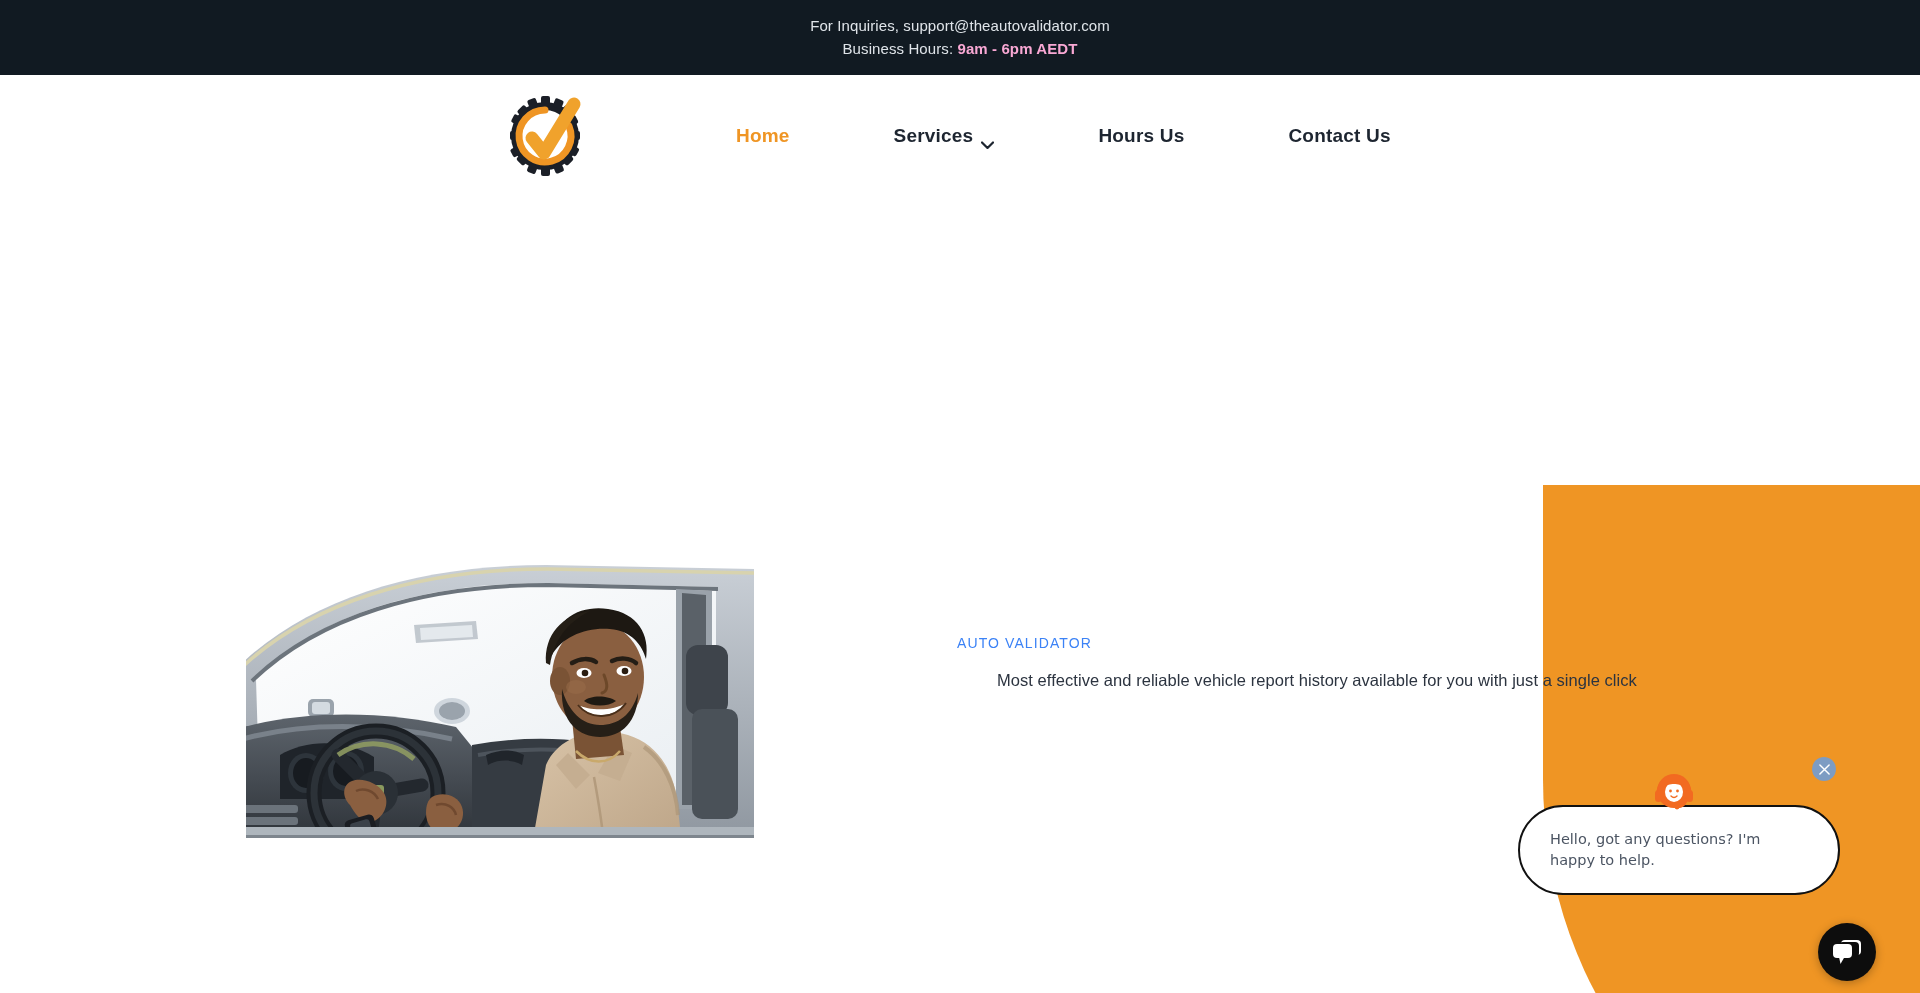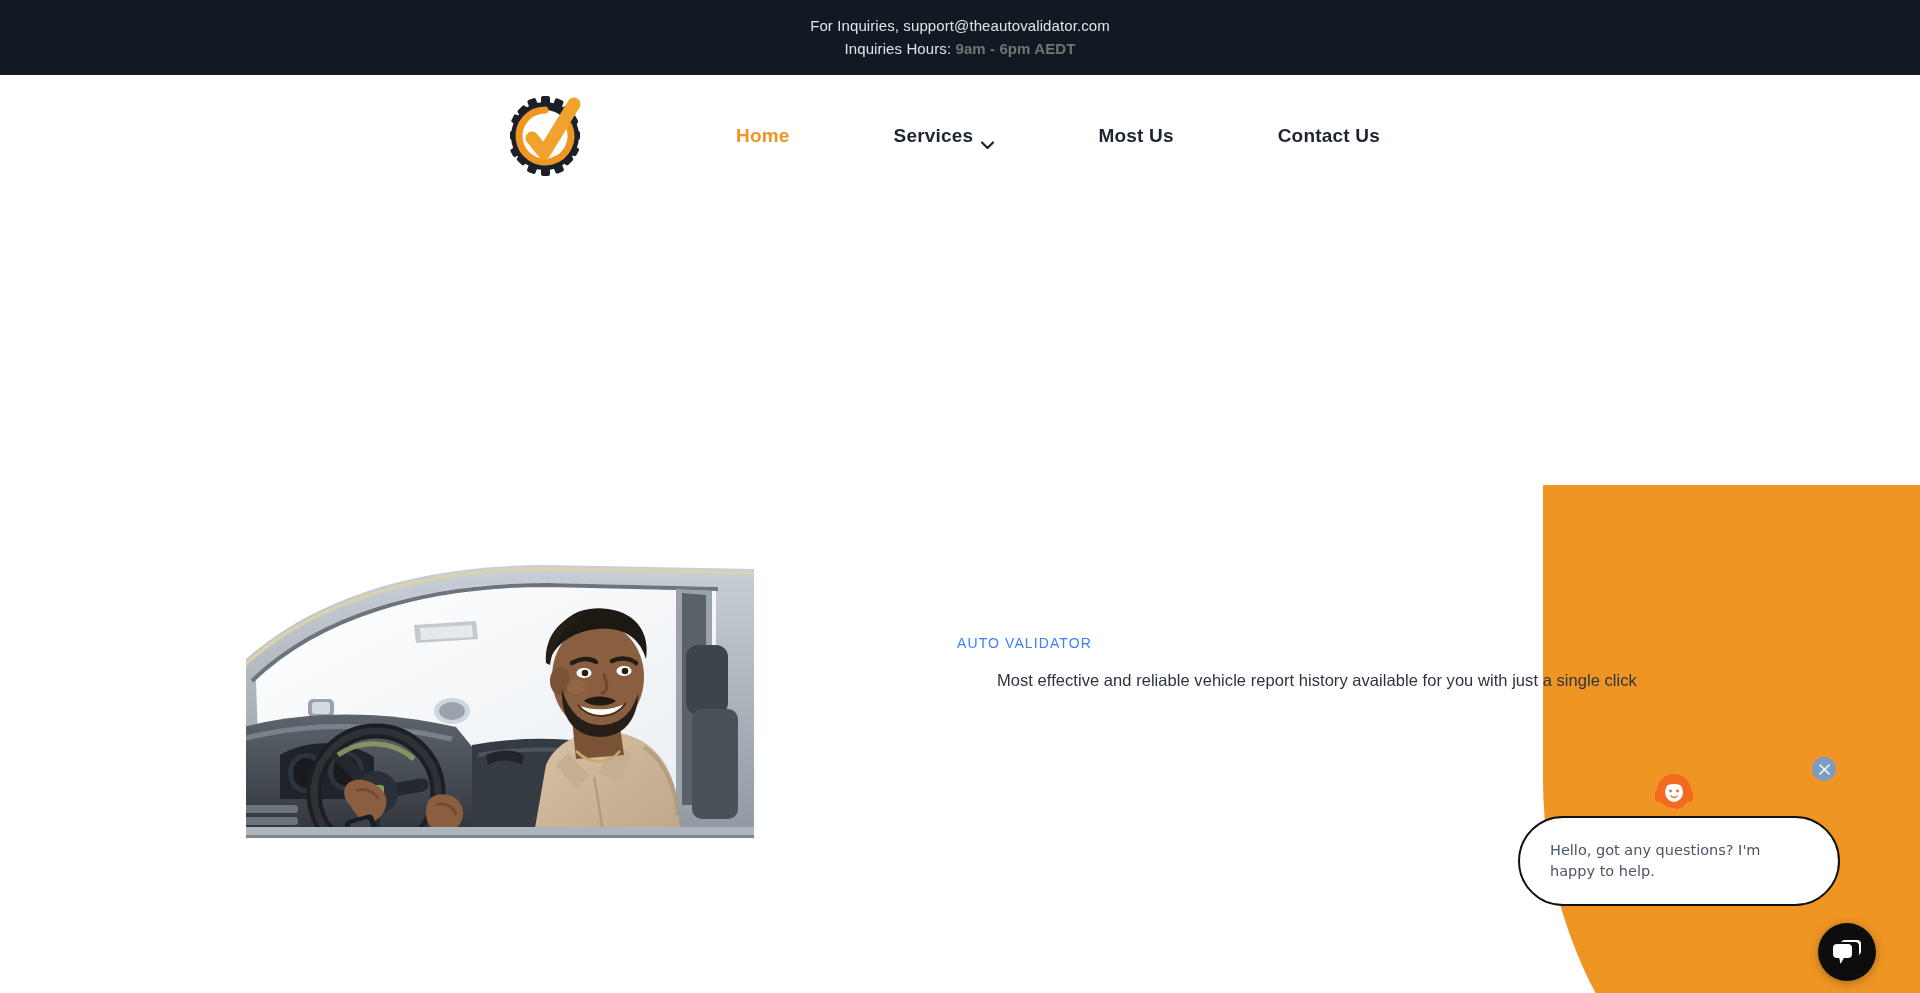--- a/index.html
+++ b/index.html
@@ -221,7 +221,7 @@
 
 <div class="topbar">
   <div class="topbar-line">For Inquiries, support@theautovalidator.com</div>
-  <div class="topbar-line"><span>Inquiries Hours: </span><b>9am - 6pm AEDT</b></div>
+  <div class="topbar-line"><span>Business Hours: </span><b>9am - 6pm AEDT</b></div>
 </div>
 
 <header class="header">

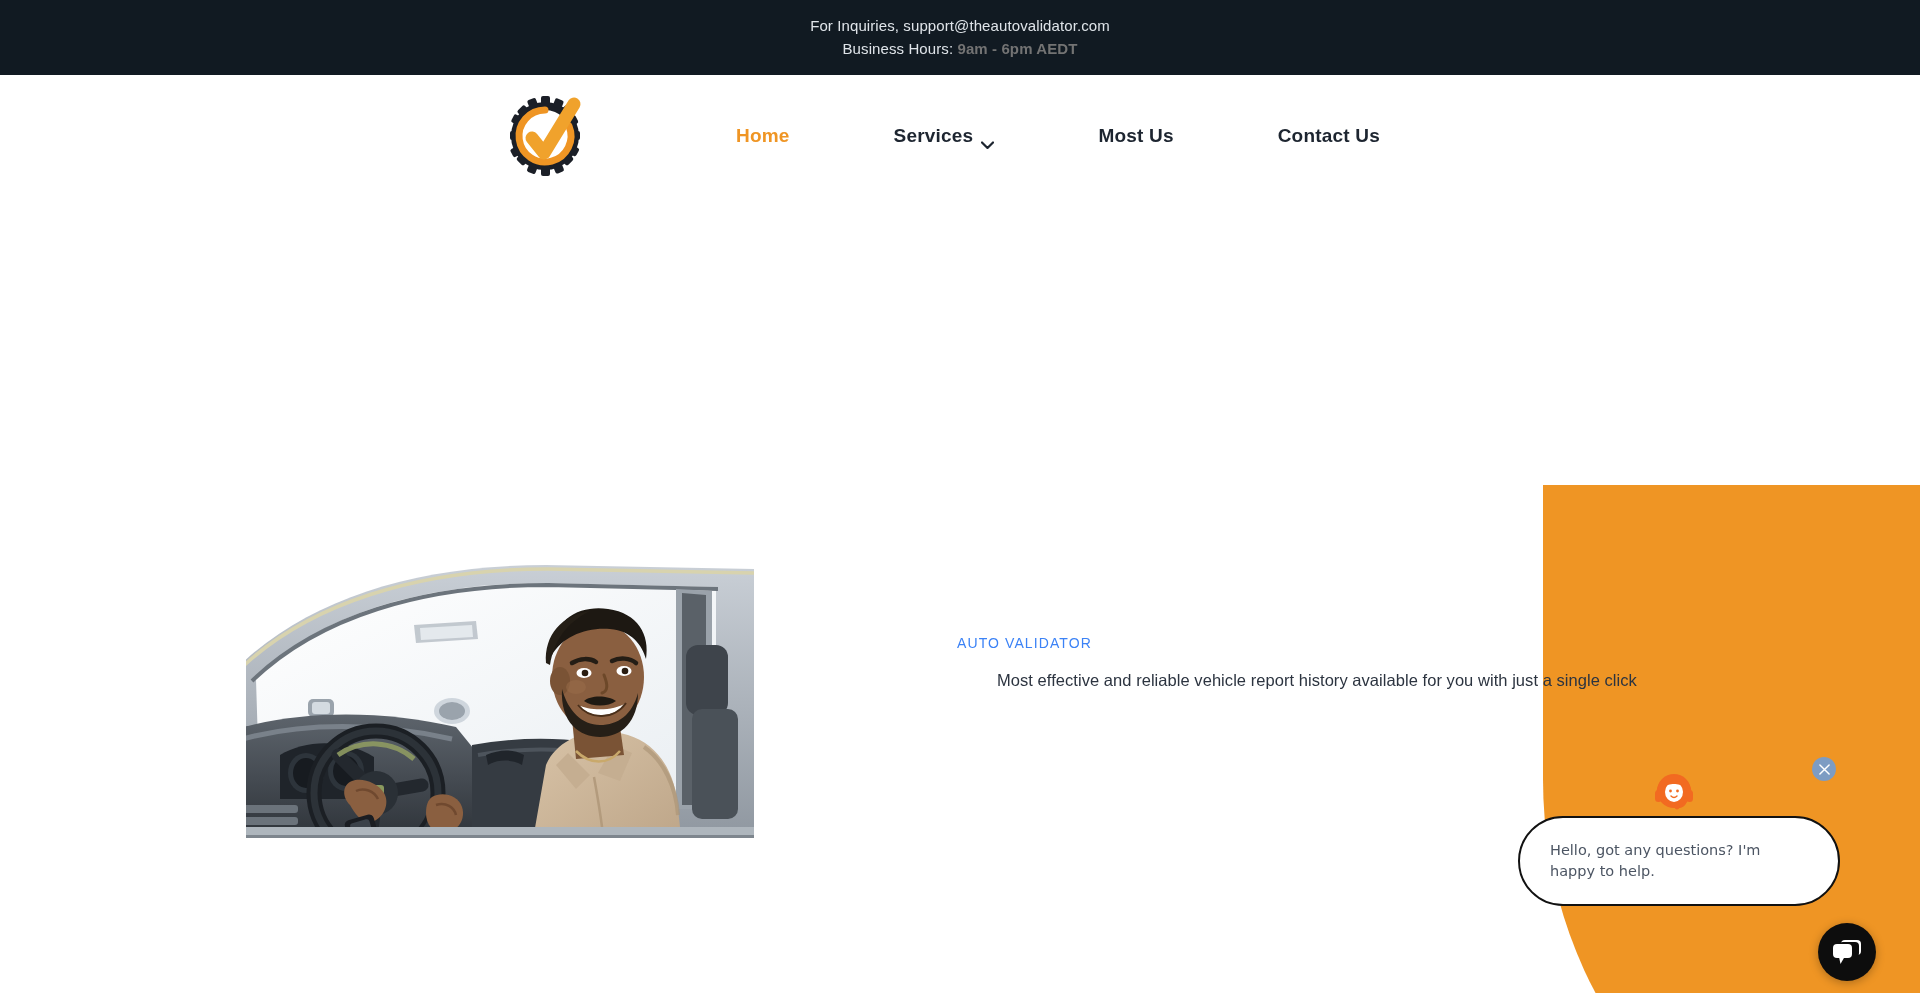--- a/index.html
+++ b/index.html
@@ -39,7 +39,7 @@
     color: #dfe4e9;
     white-space: nowrap;
   }
-  .topbar-line b { font-weight: 700; color: #737373; }
+  .topbar-line b { font-weight: 700; color: #f9a8d4; }
 
   
   .header {

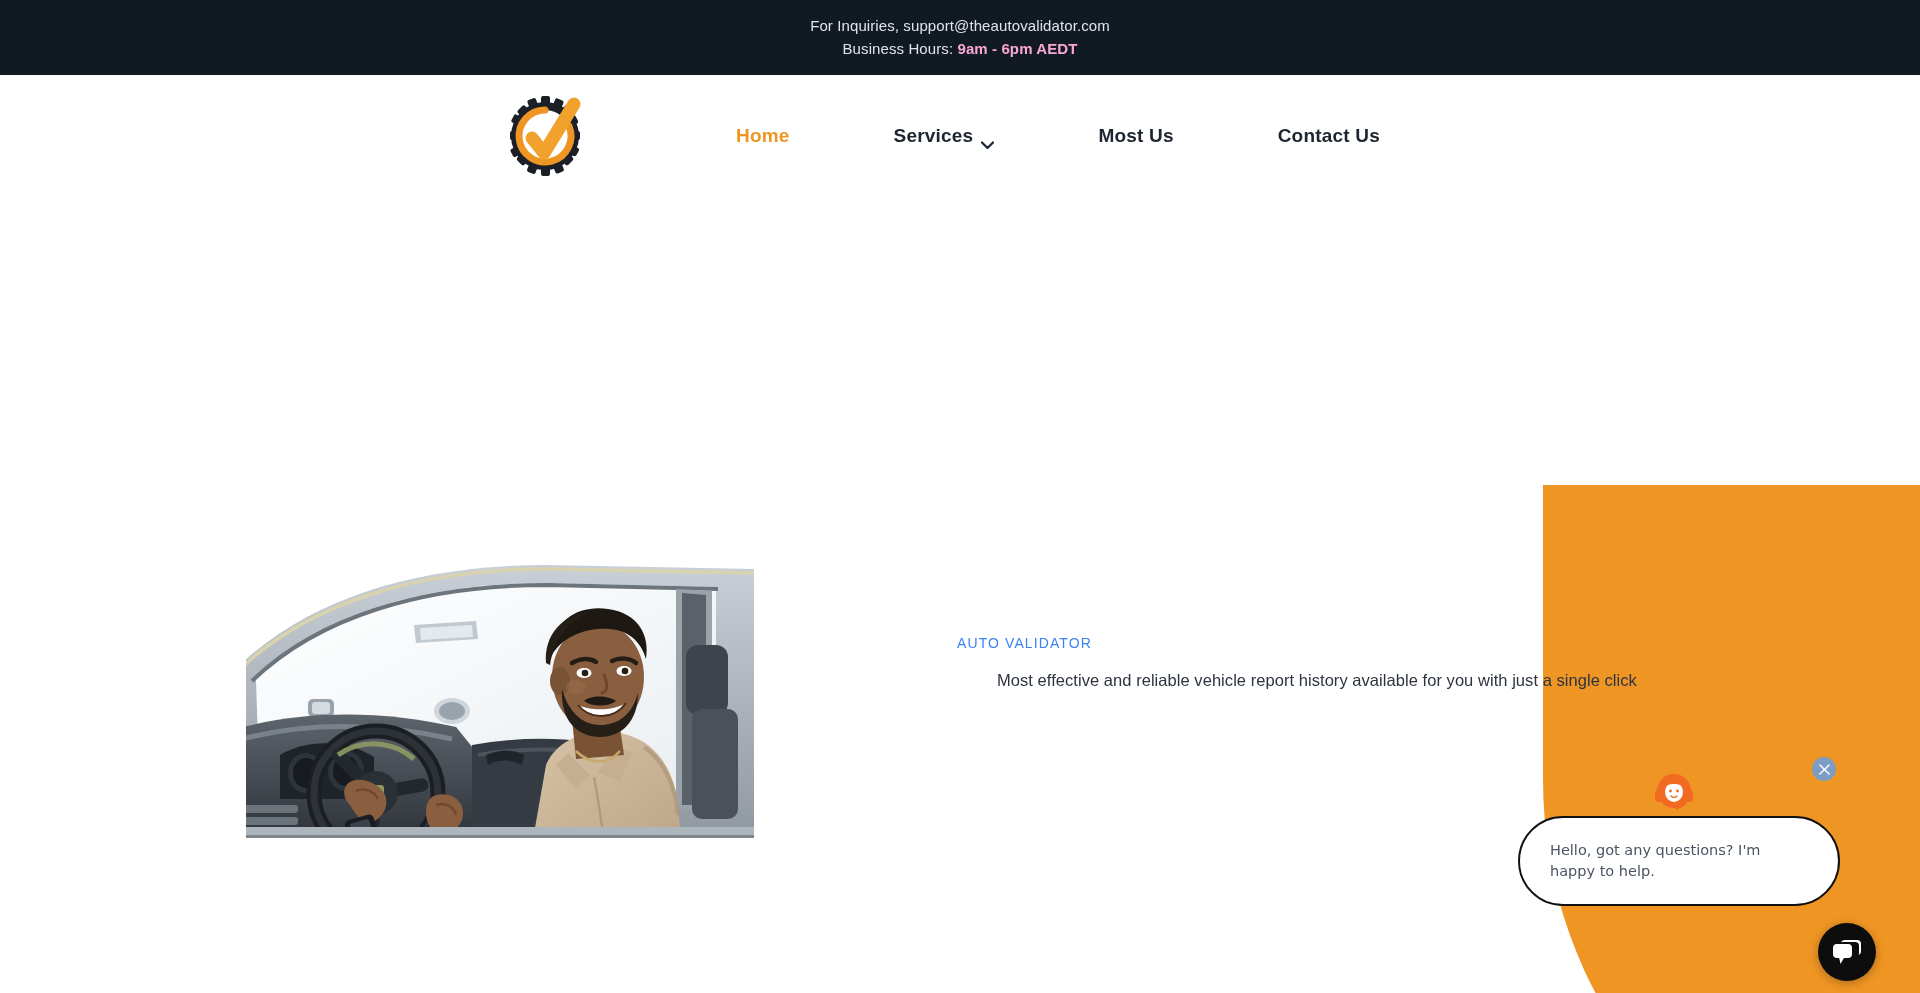--- a/index.html
+++ b/index.html
@@ -272,7 +272,7 @@
     </div>
 
     <div class="nav-item">
-      <span>Most Us</span>
+      <span>Hours Us</span>
     </div>
 
     <div class="nav-item">

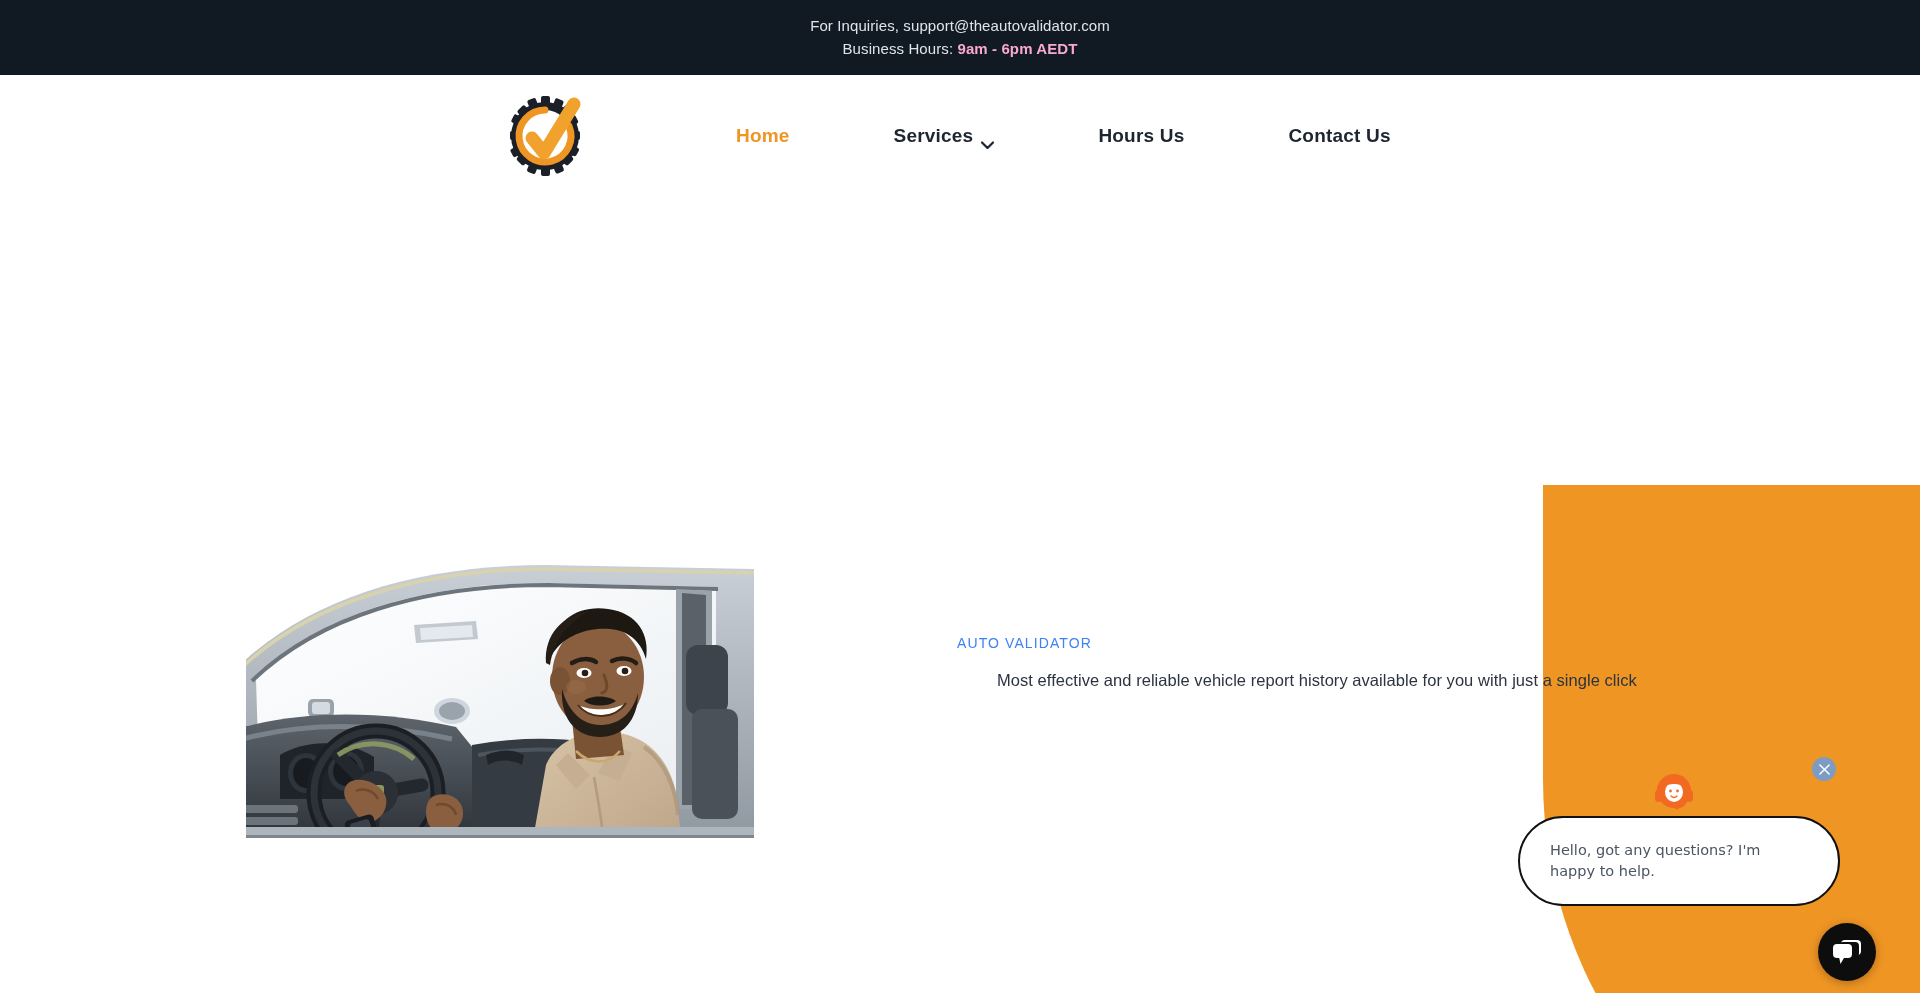--- a/index.html
+++ b/index.html
@@ -172,7 +172,6 @@
     display: flex;
     align-items: center;
     padding: 0 30px;
-    margin-top: 11px;
   }
   .chat-bubble-text {
     font-size: 14.5px;

